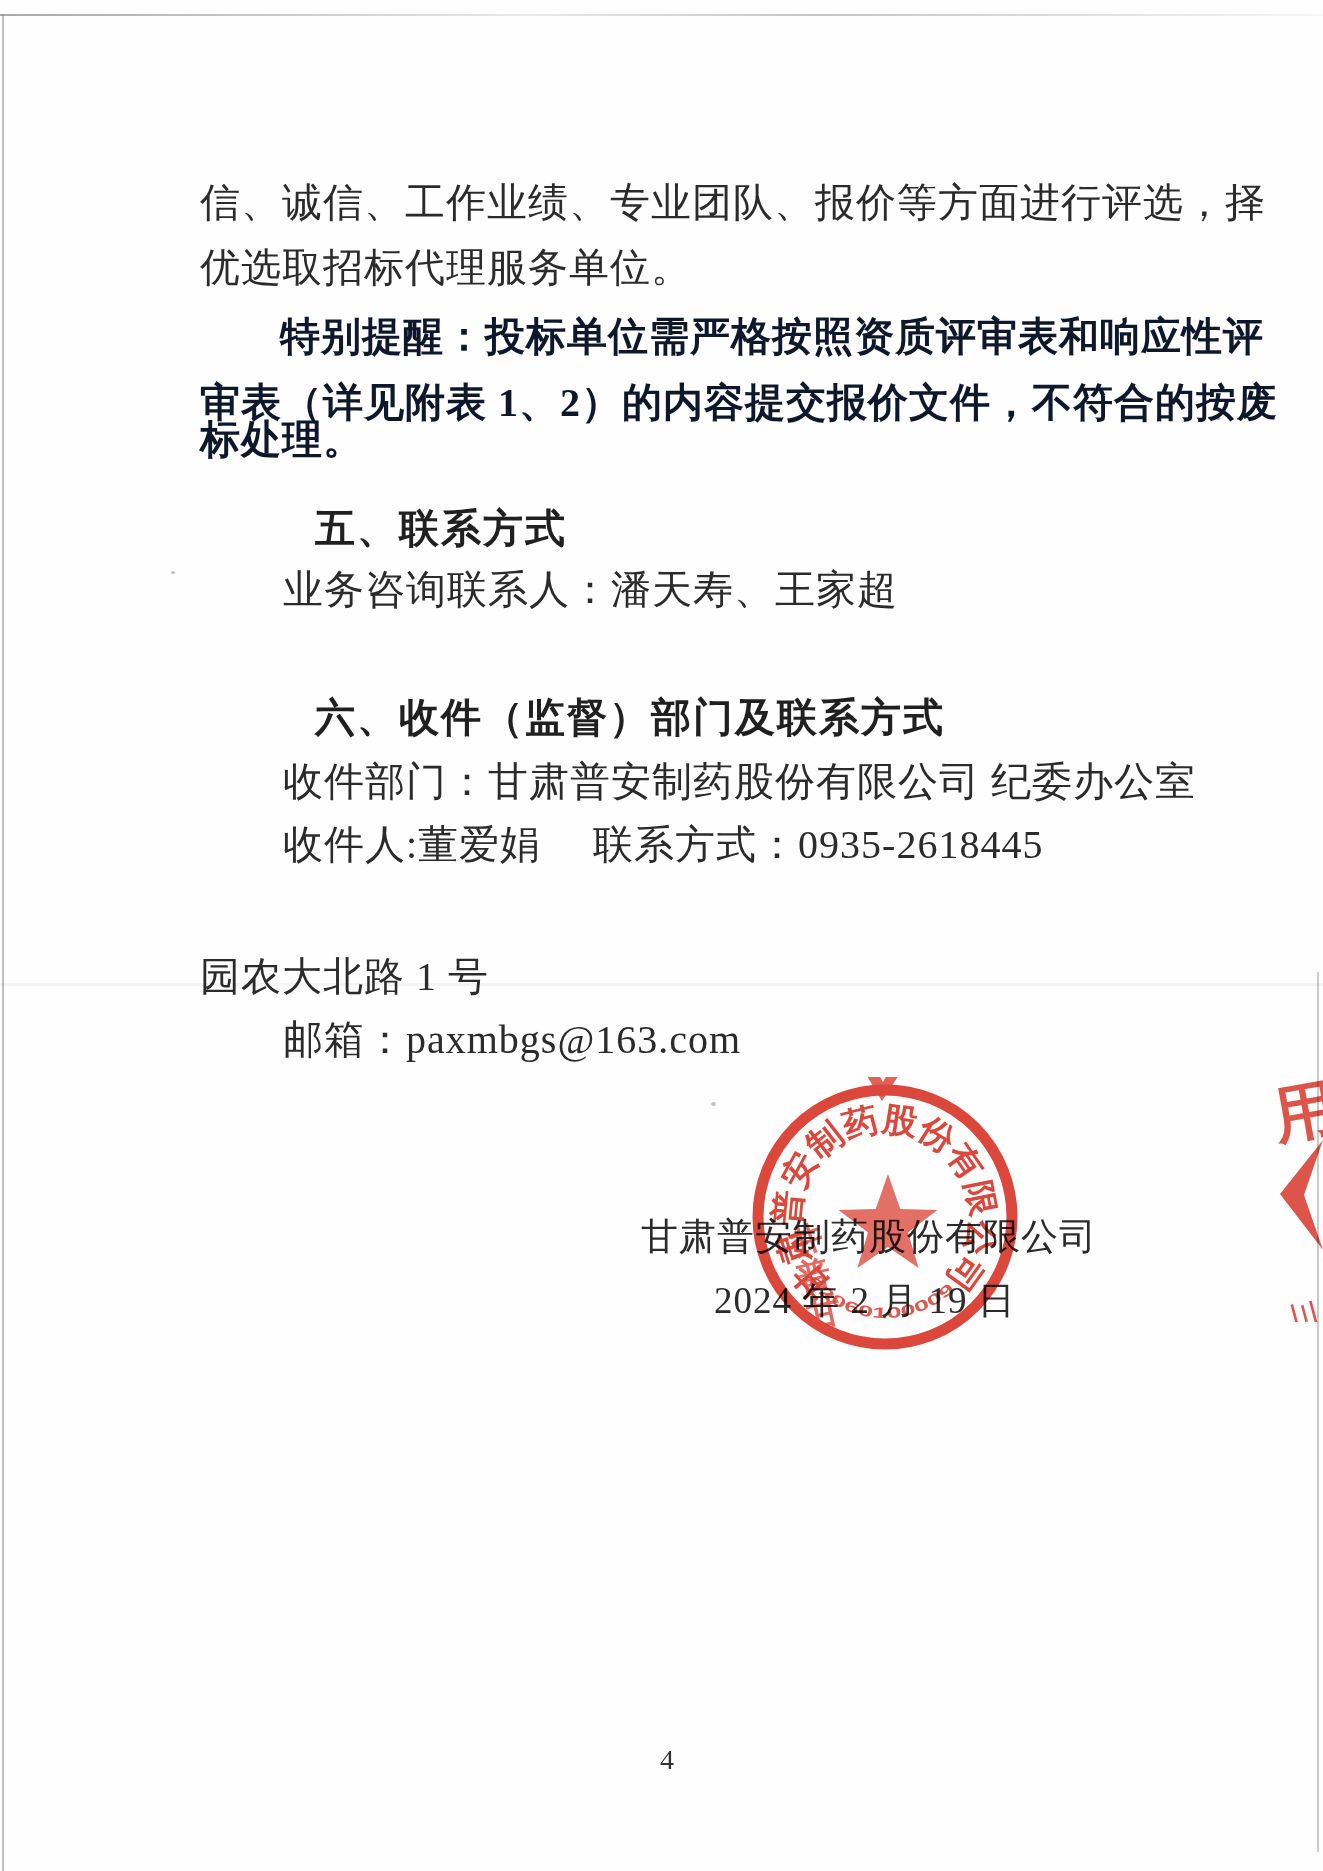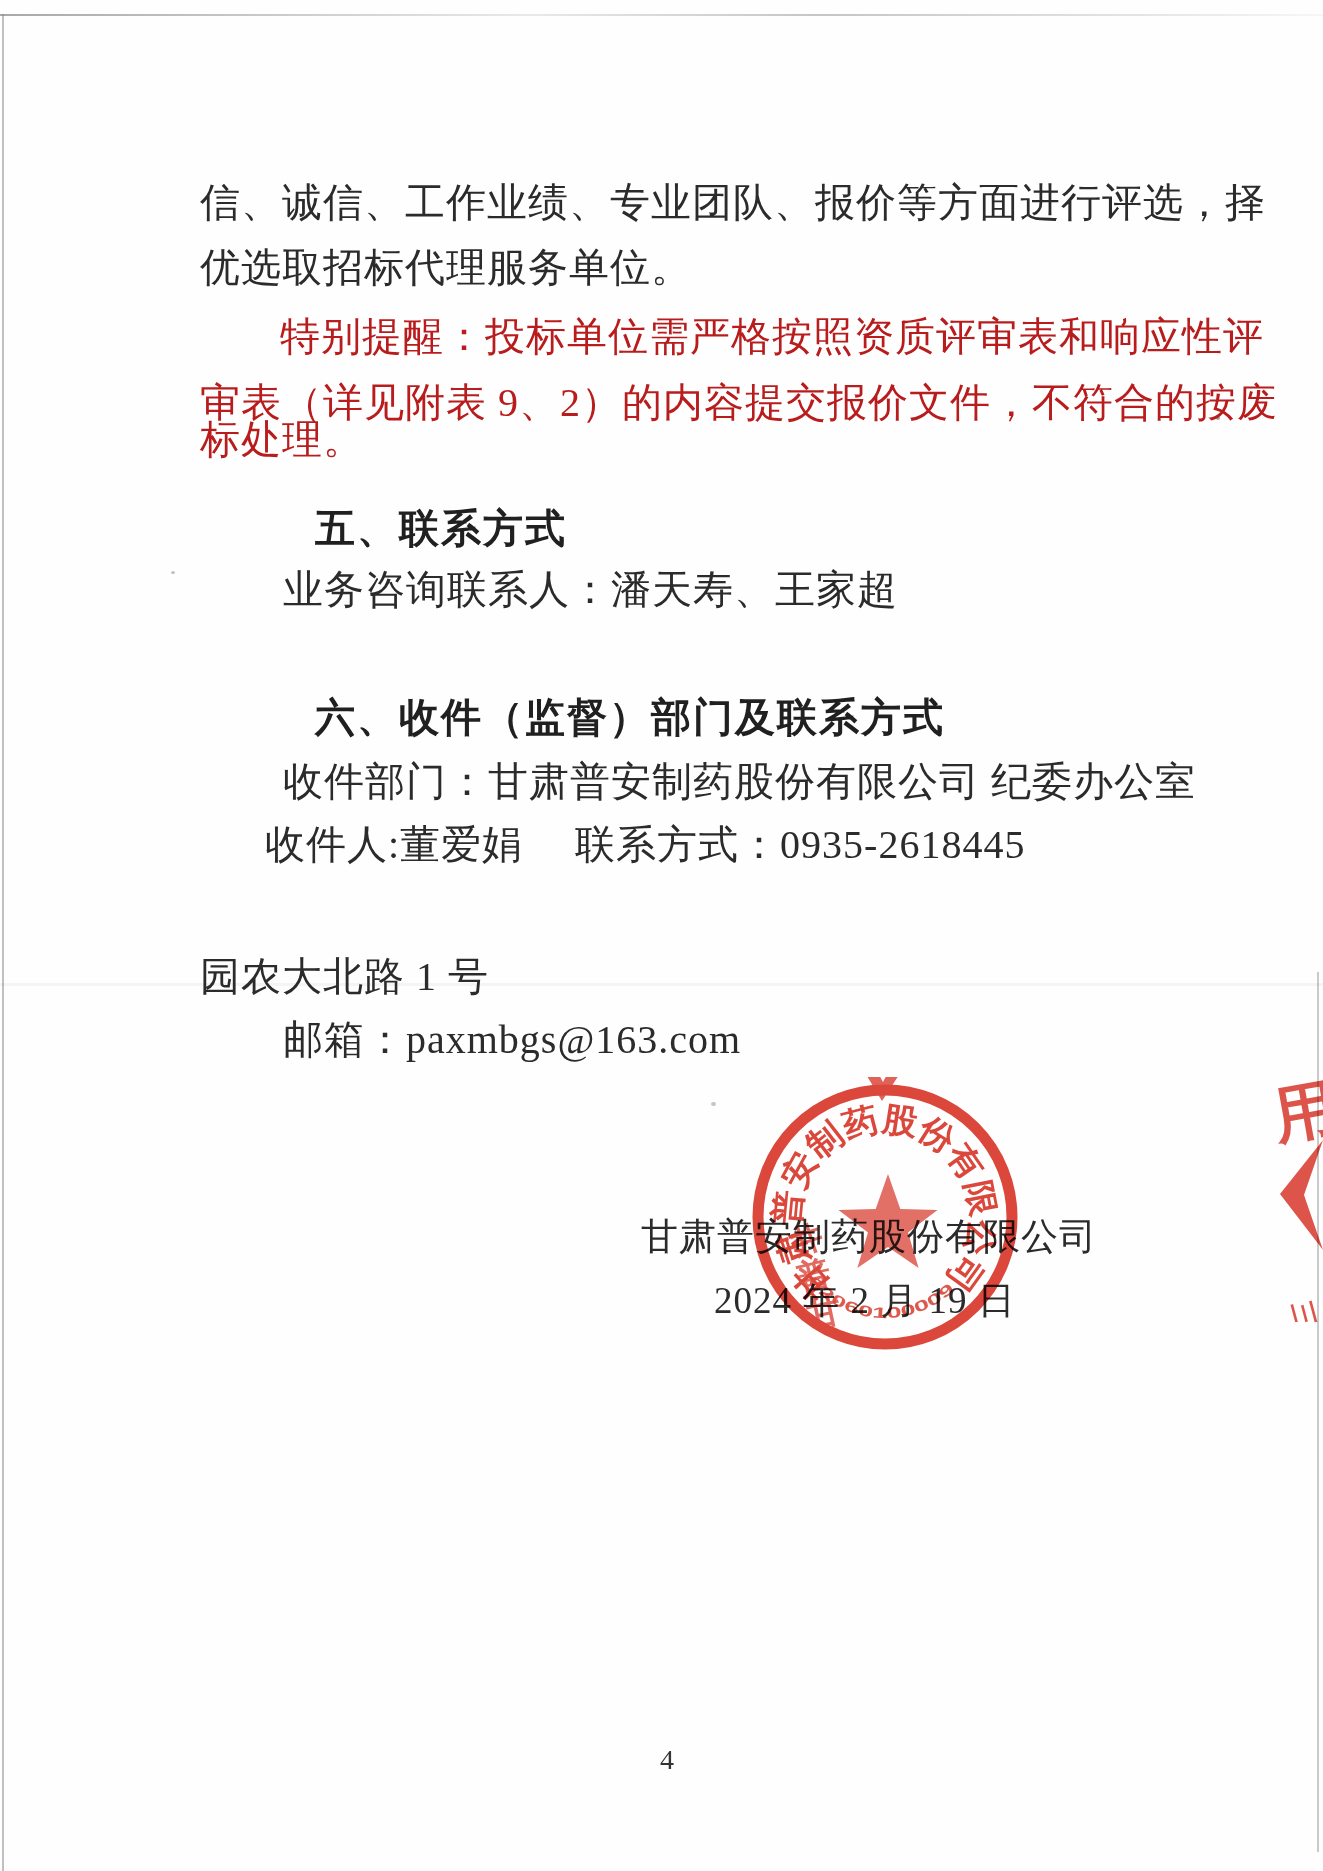--- a/index.html
+++ b/index.html
@@ -20,7 +20,7 @@
     font-family:"Liberation Serif", serif;
     text-align:right;
   }
-  .bold{font-weight:normal;color:#b91c1c;}
+  .bold{font-weight:bold;color:#0f172a;}
   .hei{font-family:"Liberation Sans", sans-serif;font-weight:bold;color:#202020;letter-spacing:2px;margin-left:32px;}
   .sig{
     position:absolute;

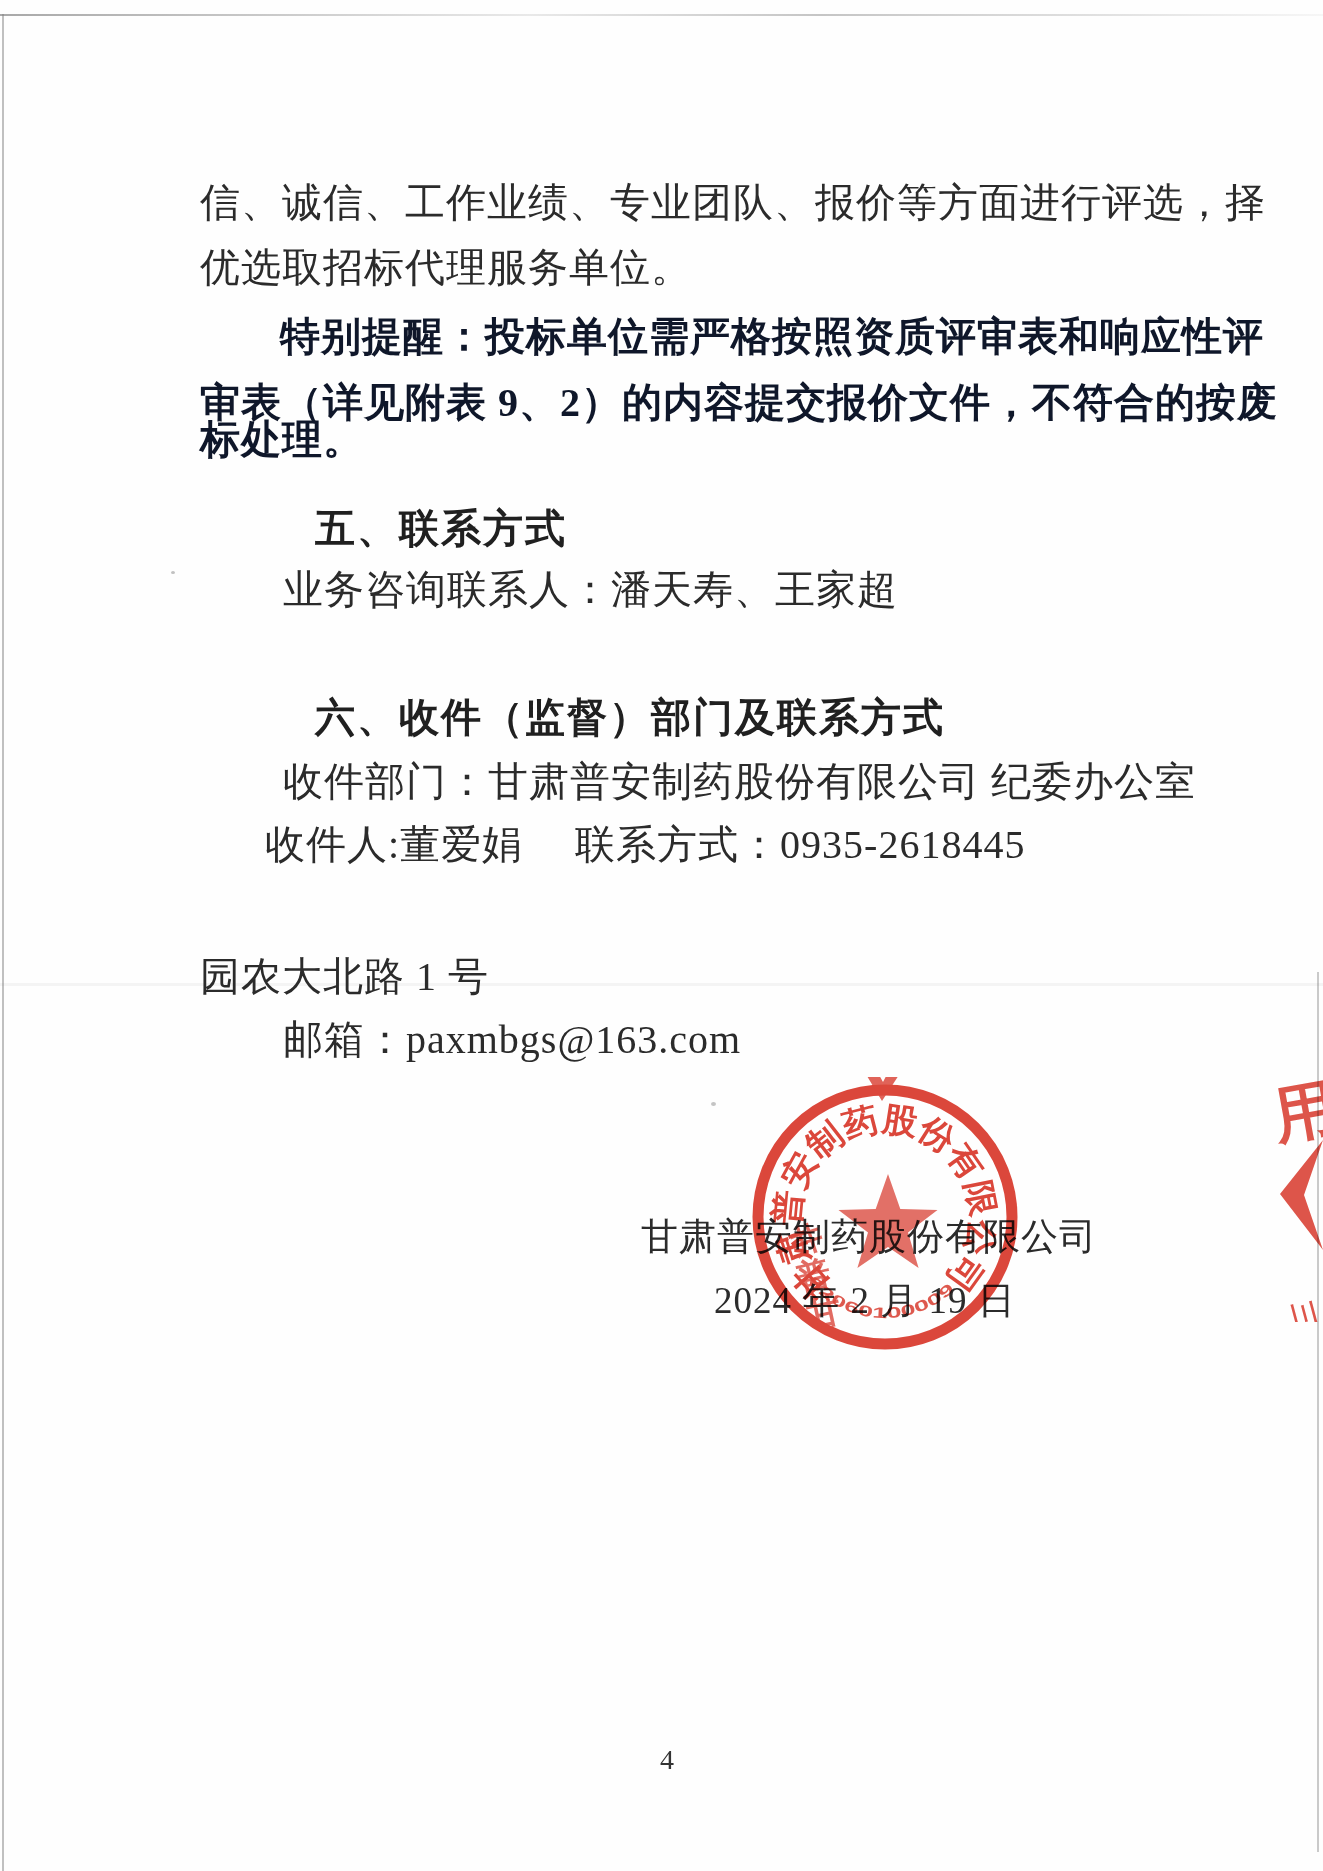--- a/index.html
+++ b/index.html
@@ -55,7 +55,7 @@
   <div class="ln" style="left:200px;top:177px;">信、诚信、工作业绩、专业团队、报价等方面进行评选，择</div>
   <div class="ln" style="left:200px;top:242px;">优选取招标代理服务单位。</div>
   <div class="ln bold" style="left:280px;top:311px;">特别提醒：投标单位需严格按照资质评审表和响应性评</div>
-  <div class="ln bold" style="left:200px;top:377px;">审表（详见附表 9、2）的内容提交报价文件，不符合的按废</div>
+  <div class="ln bold" style="left:200px;top:377px;">审表（详见附表 1、2）的内容提交报价文件，不符合的按废</div>
   <div class="ln bold" style="left:200px;top:414px;">标处理。</div>
   <div class="ln hei" style="left:283px;top:502px;">五、联系方式</div>
   <div class="ln" style="left:283px;top:564px;">业务咨询联系人：潘天寿、王家超</div>

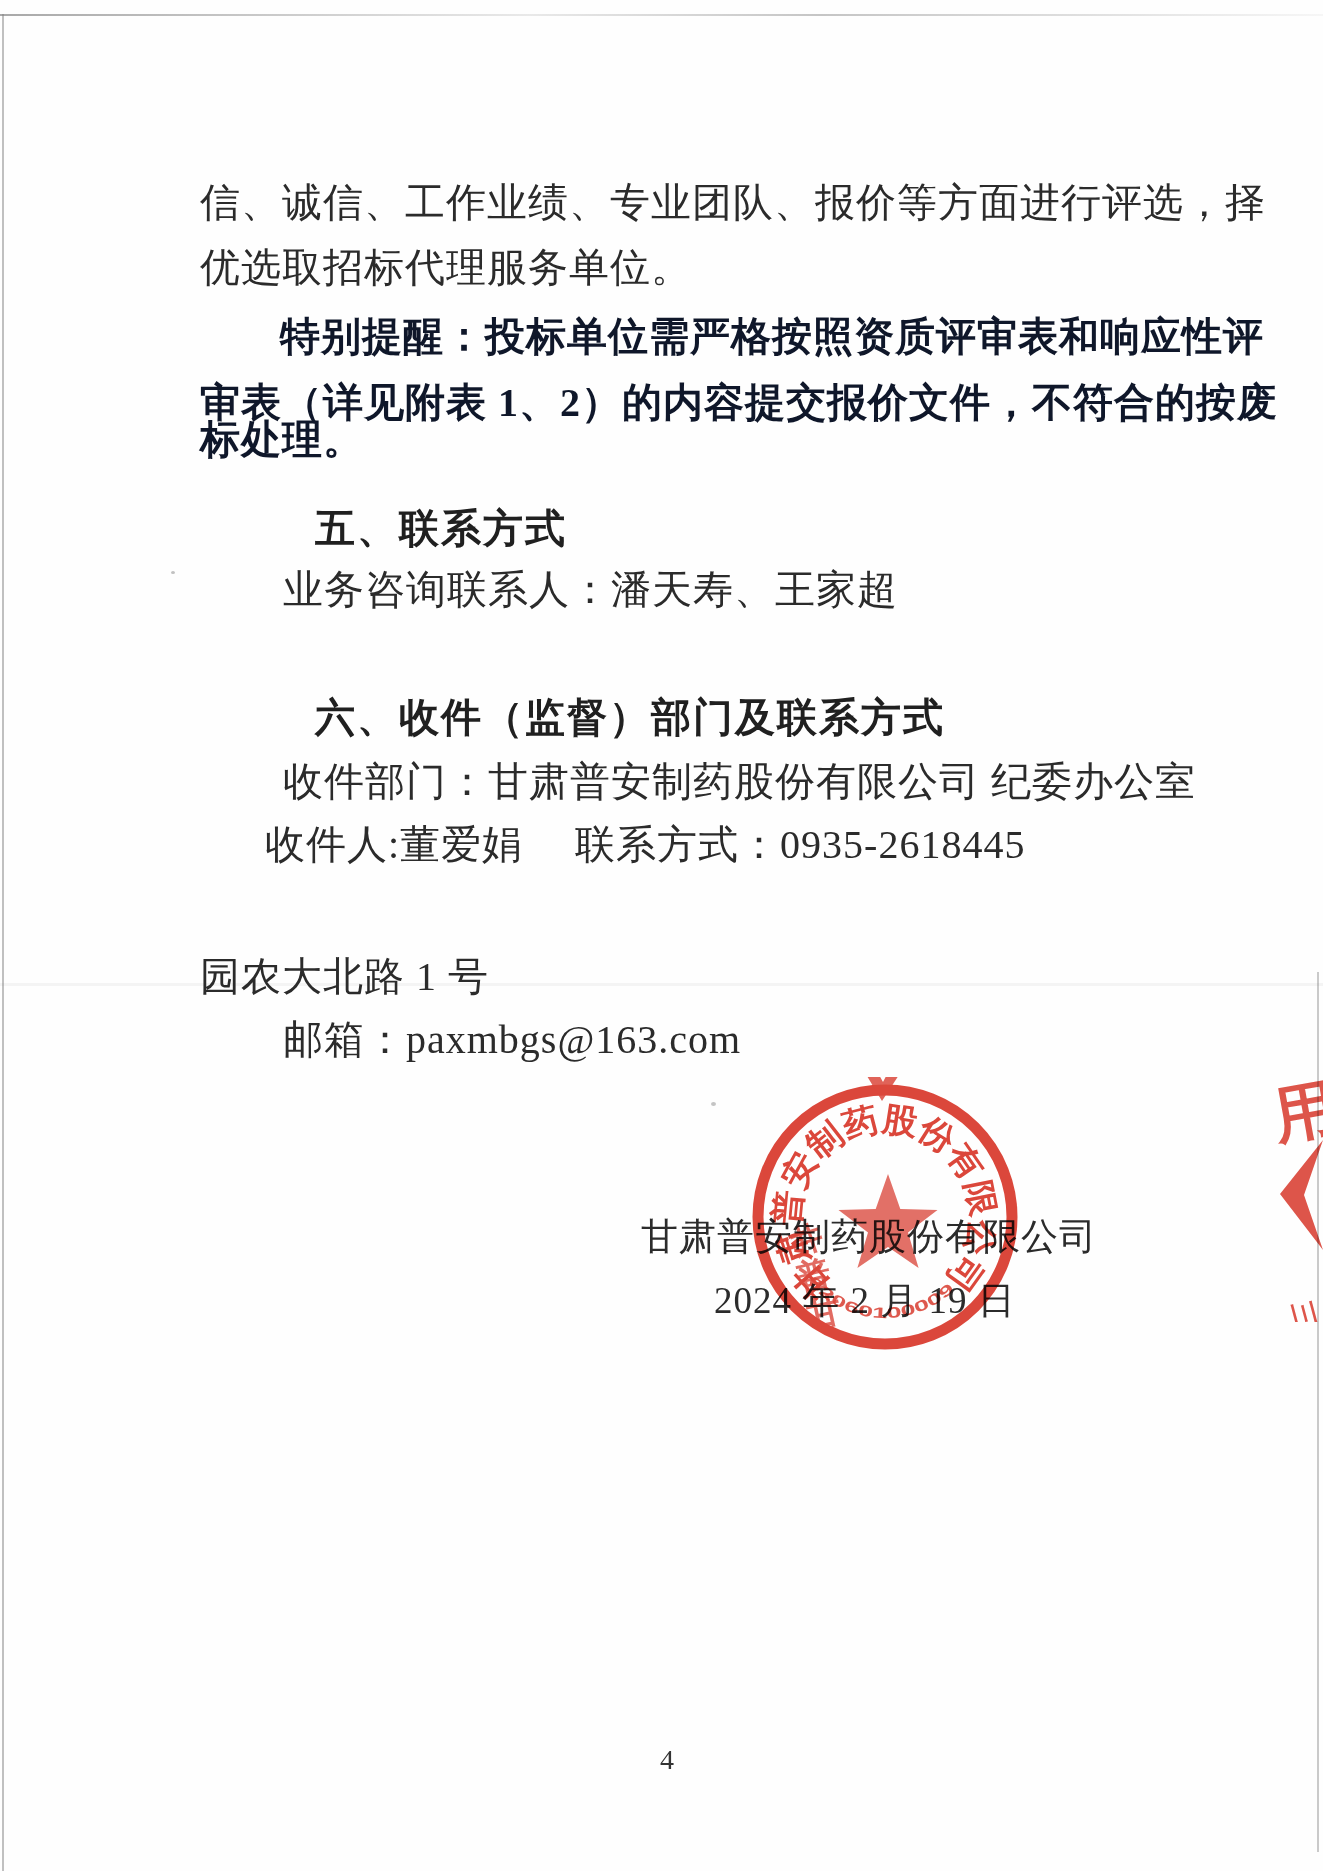--- a/index.html
+++ b/index.html
@@ -61,7 +61,7 @@
   <div class="ln" style="left:283px;top:564px;">业务咨询联系人：潘天寿、王家超</div>
   <div class="ln" style="left:283px;top:756px;">收件部门：甘肃普安制药股份有限公司 纪委办公室</div>
   <div class="ln hei" style="left:283px;top:691px;">六、收件（监督）部门及联系方式</div>
-  <div class="ln" style="left:265px;top:819px;">收件人:董爱娟　 联系方式：0935-2618445</div>
+  <div class="ln" style="left:283px;top:819px;">收件人:董爱娟　 联系方式：0935-2618445</div>
   <div class="ln" style="left:200px;top:951px;">园农大北路 1 号</div>
   <div class="ln" style="left:283px;top:1014px;">邮箱：paxmbgs@163.com</div>
 

